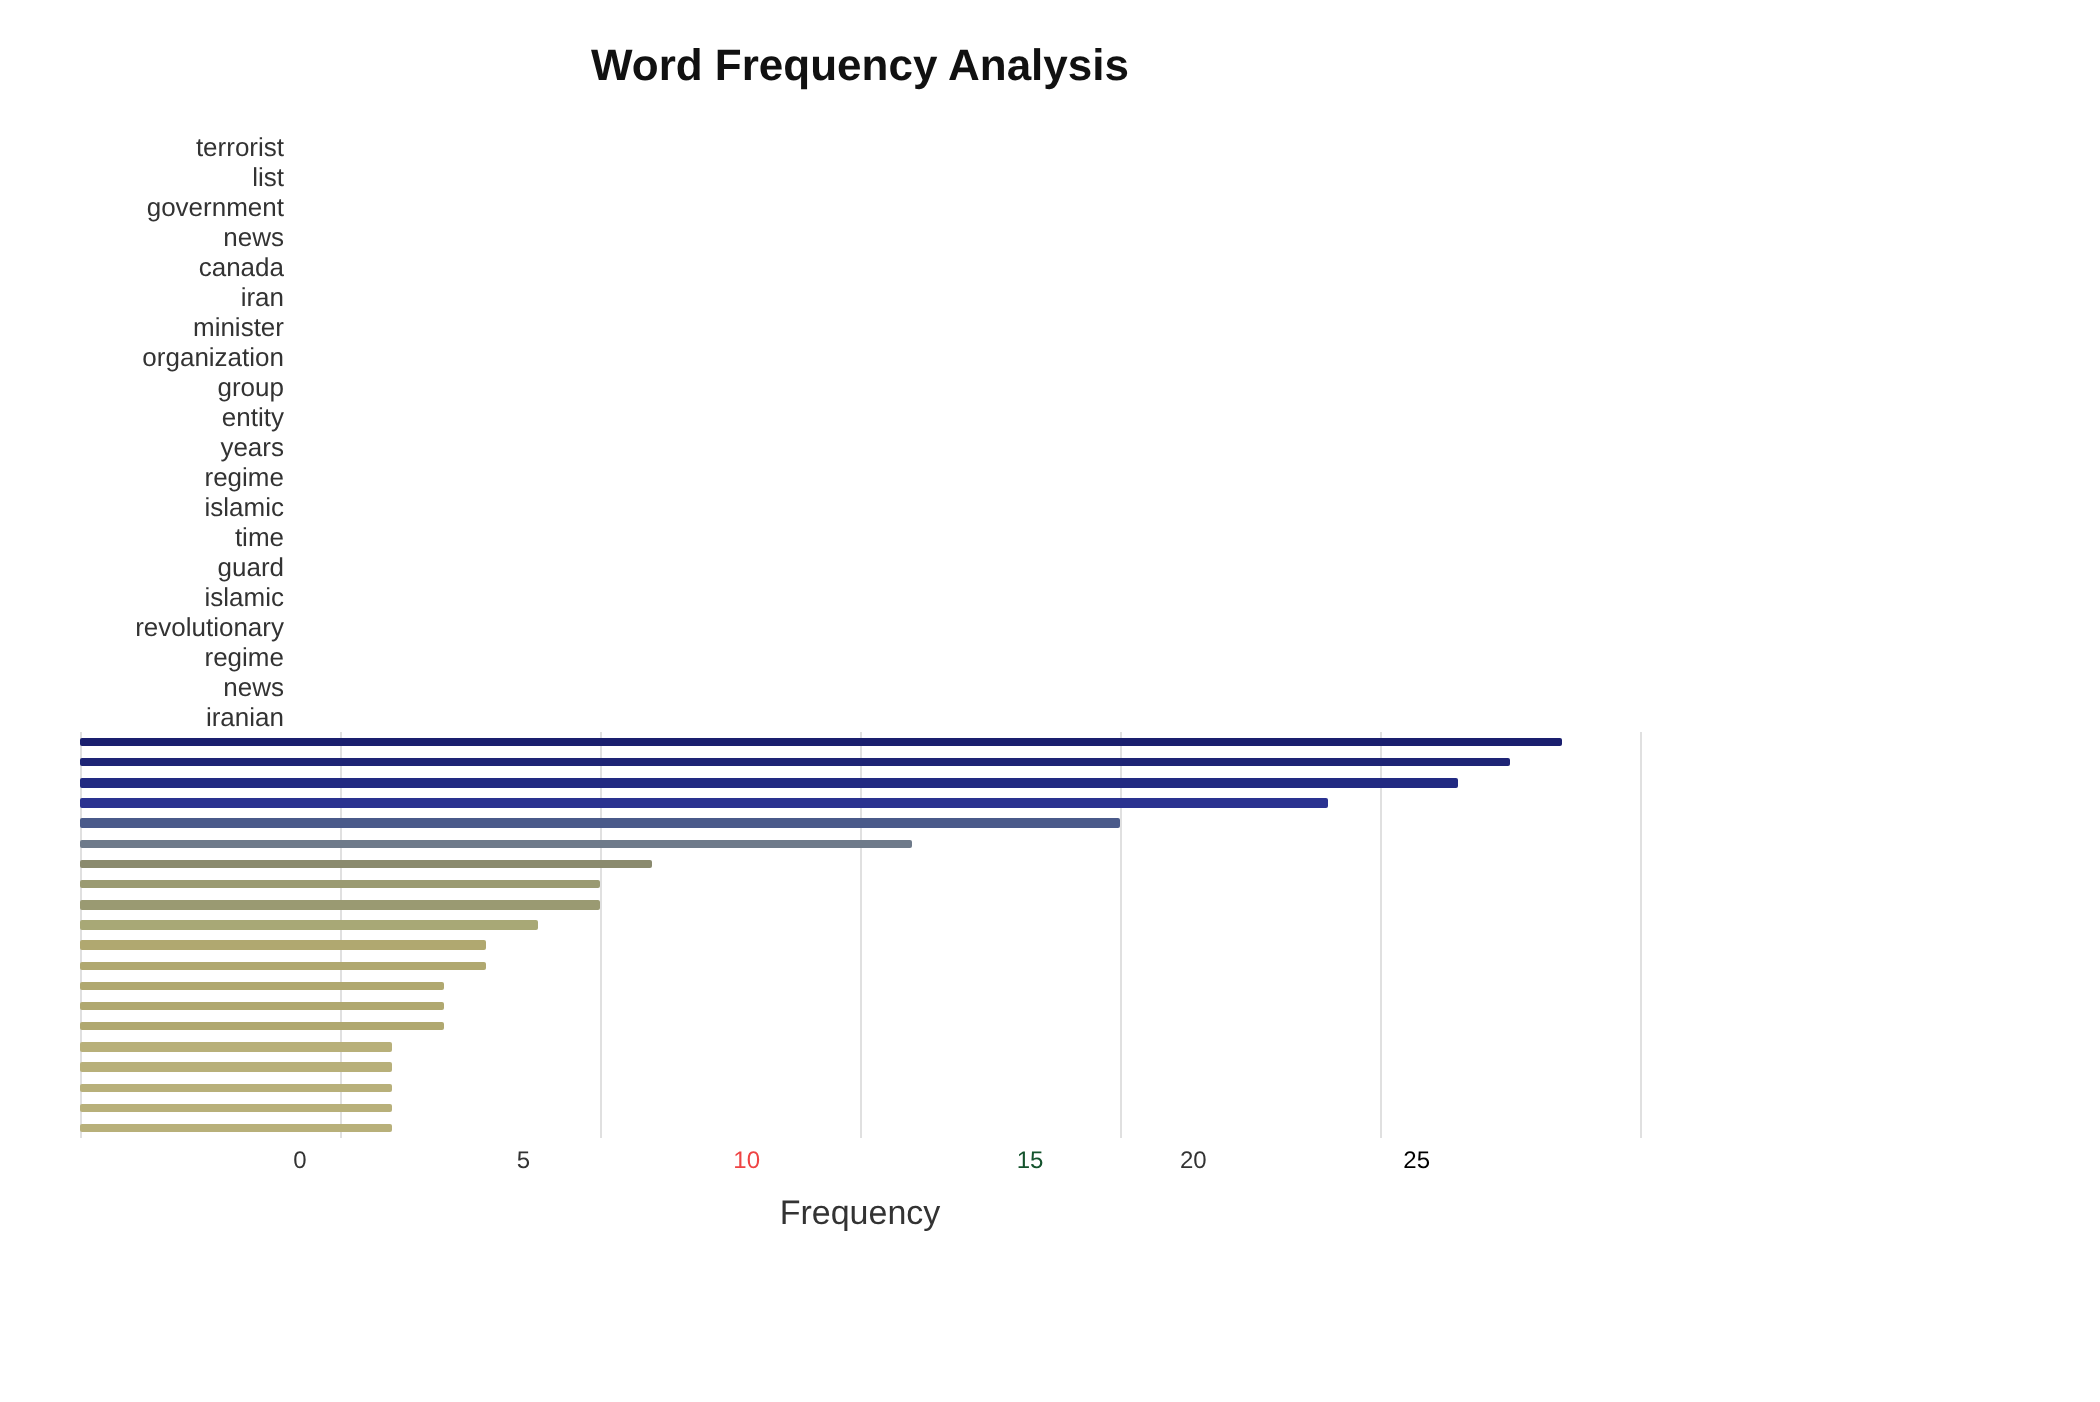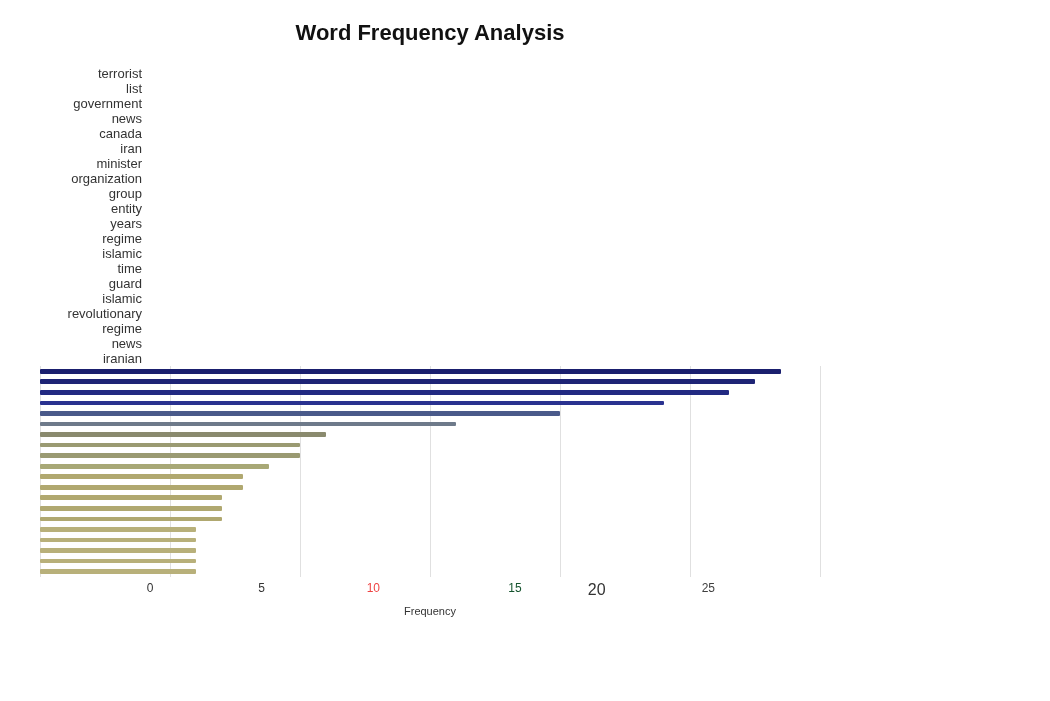--- a/index.html
+++ b/index.html
@@ -213,7 +213,7 @@
           <div style="position: absolute; left: 16.6667%; transform: translateX(-50%); font-size: 12px; color: rgb(51, 51, 51);">5</div>
           <div style="position: absolute; left: 33.3333%; transform: translateX(-50%); font-size: 12px; color: #ef4444;">10</div>
           <div style="position: absolute; left: 50%; transform: translateX(-50%); font-size: 12px; color: #14532d; margin-left: 30px;">15</div>
-          <div style="position: absolute; left: 66.6667%; transform: translateX(-50%); font-size: 16px; color: rgb(51, 51, 51);">20</div>
+          <div style="position: absolute; left: 66.6667%; transform: translateX(-50%); font-size: 12px; color: rgb(51, 51, 51);">20</div>
           <div style="position: absolute; left: 83.3333%; transform: translateX(-50%); font-size: 12px; color: #404040;">25</div>
         </div>
       </div>

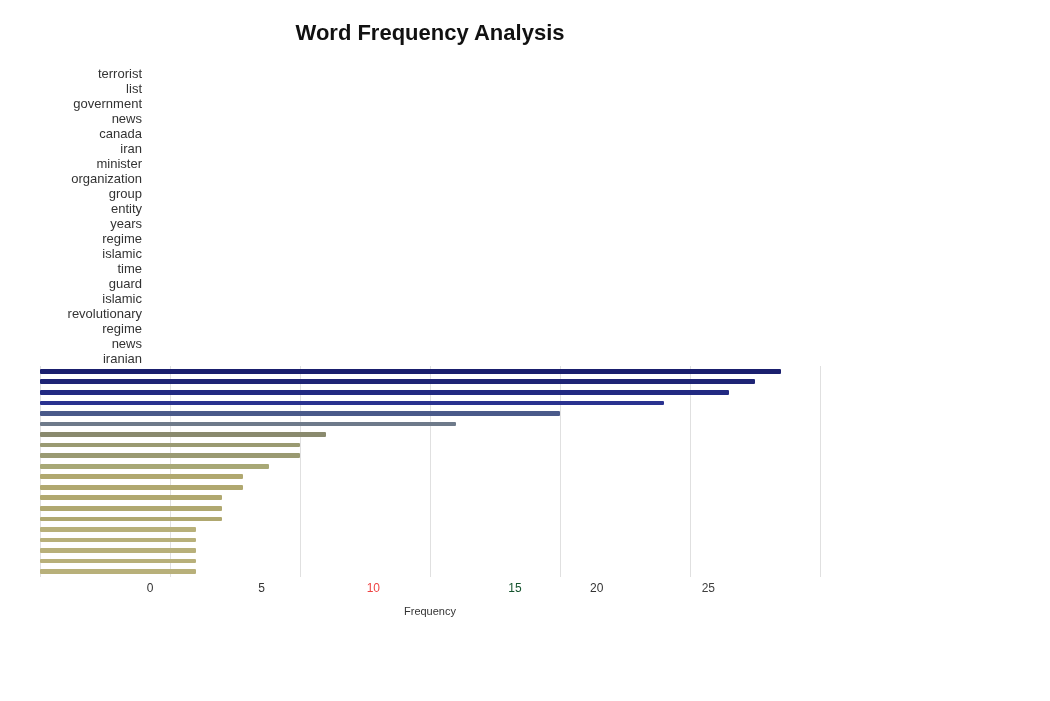--- a/index.html
+++ b/index.html
@@ -214,7 +214,7 @@
           <div style="position: absolute; left: 33.3333%; transform: translateX(-50%); font-size: 12px; color: #ef4444;">10</div>
           <div style="position: absolute; left: 50%; transform: translateX(-50%); font-size: 12px; color: #14532d; margin-left: 30px;">15</div>
           <div style="position: absolute; left: 66.6667%; transform: translateX(-50%); font-size: 12px; color: rgb(51, 51, 51);">20</div>
-          <div style="position: absolute; left: 83.3333%; transform: translateX(-50%); font-size: 12px; color: #404040;">25</div>
+          <div style="position: absolute; left: 83.3333%; transform: translateX(-50%); font-size: 12px; color: #000000;">25</div>
         </div>
       </div>
     <div class="x-axis-label">Frequency</div>

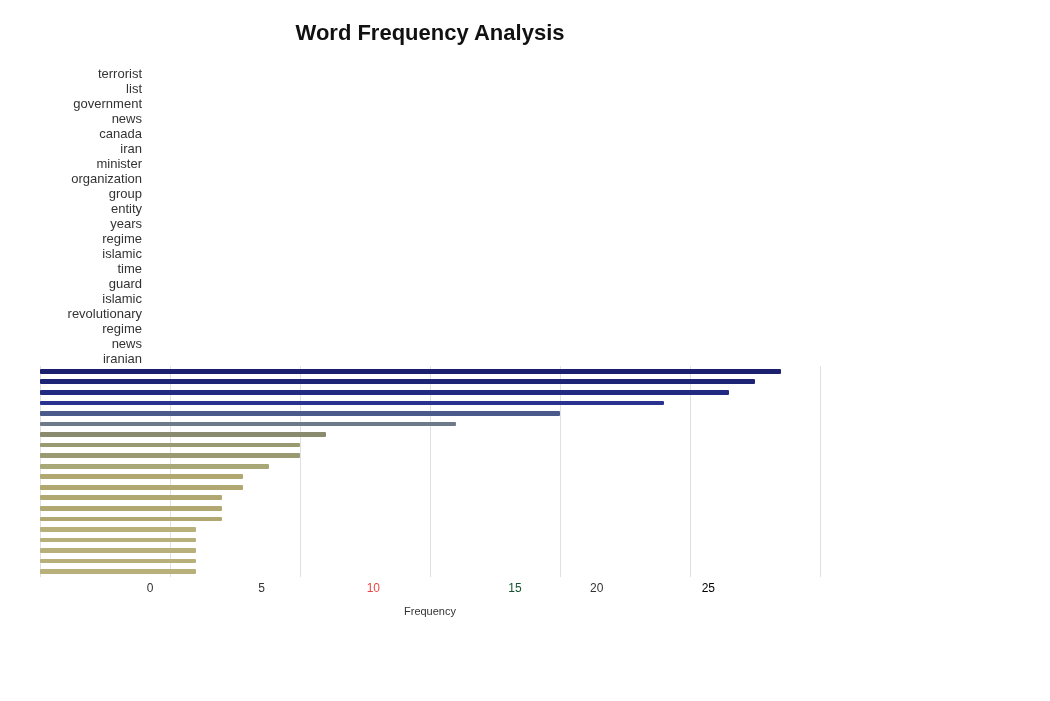--- a/index.html
+++ b/index.html
@@ -99,7 +99,7 @@
     }
     .x-axis-label {
       text-align: center;
-      font-size: 11px;
+      font-size: 17px;
       color: #333;
       margin-top: 4px;
     }

